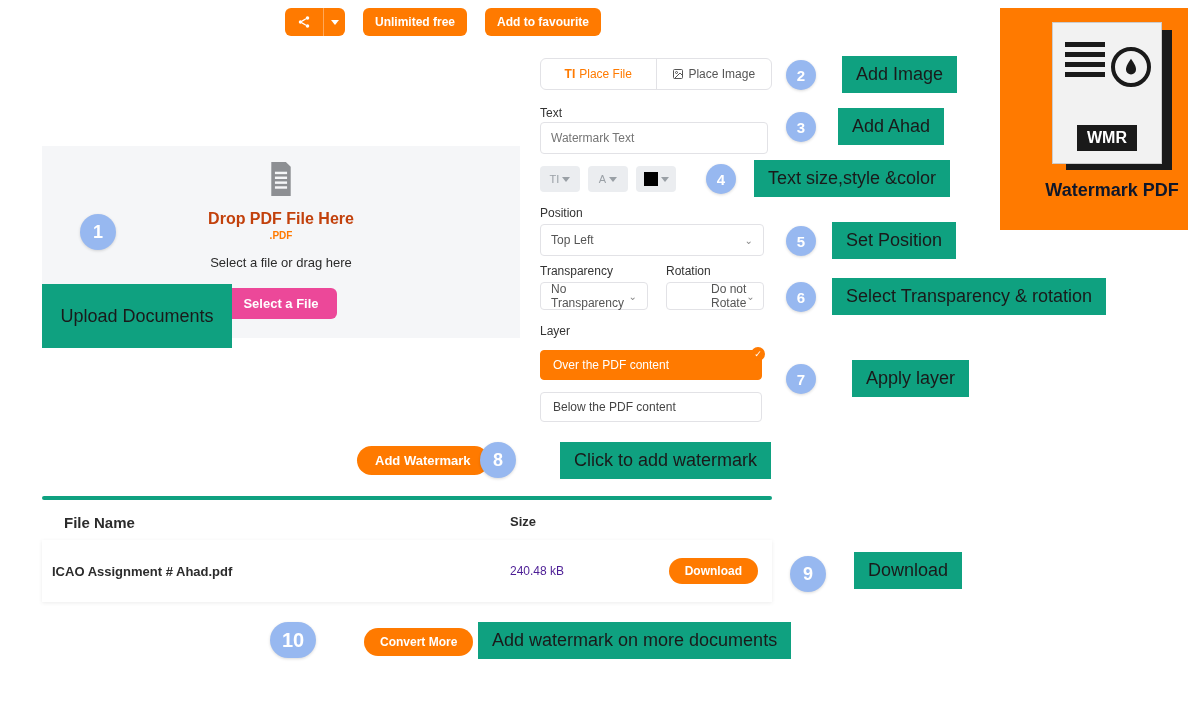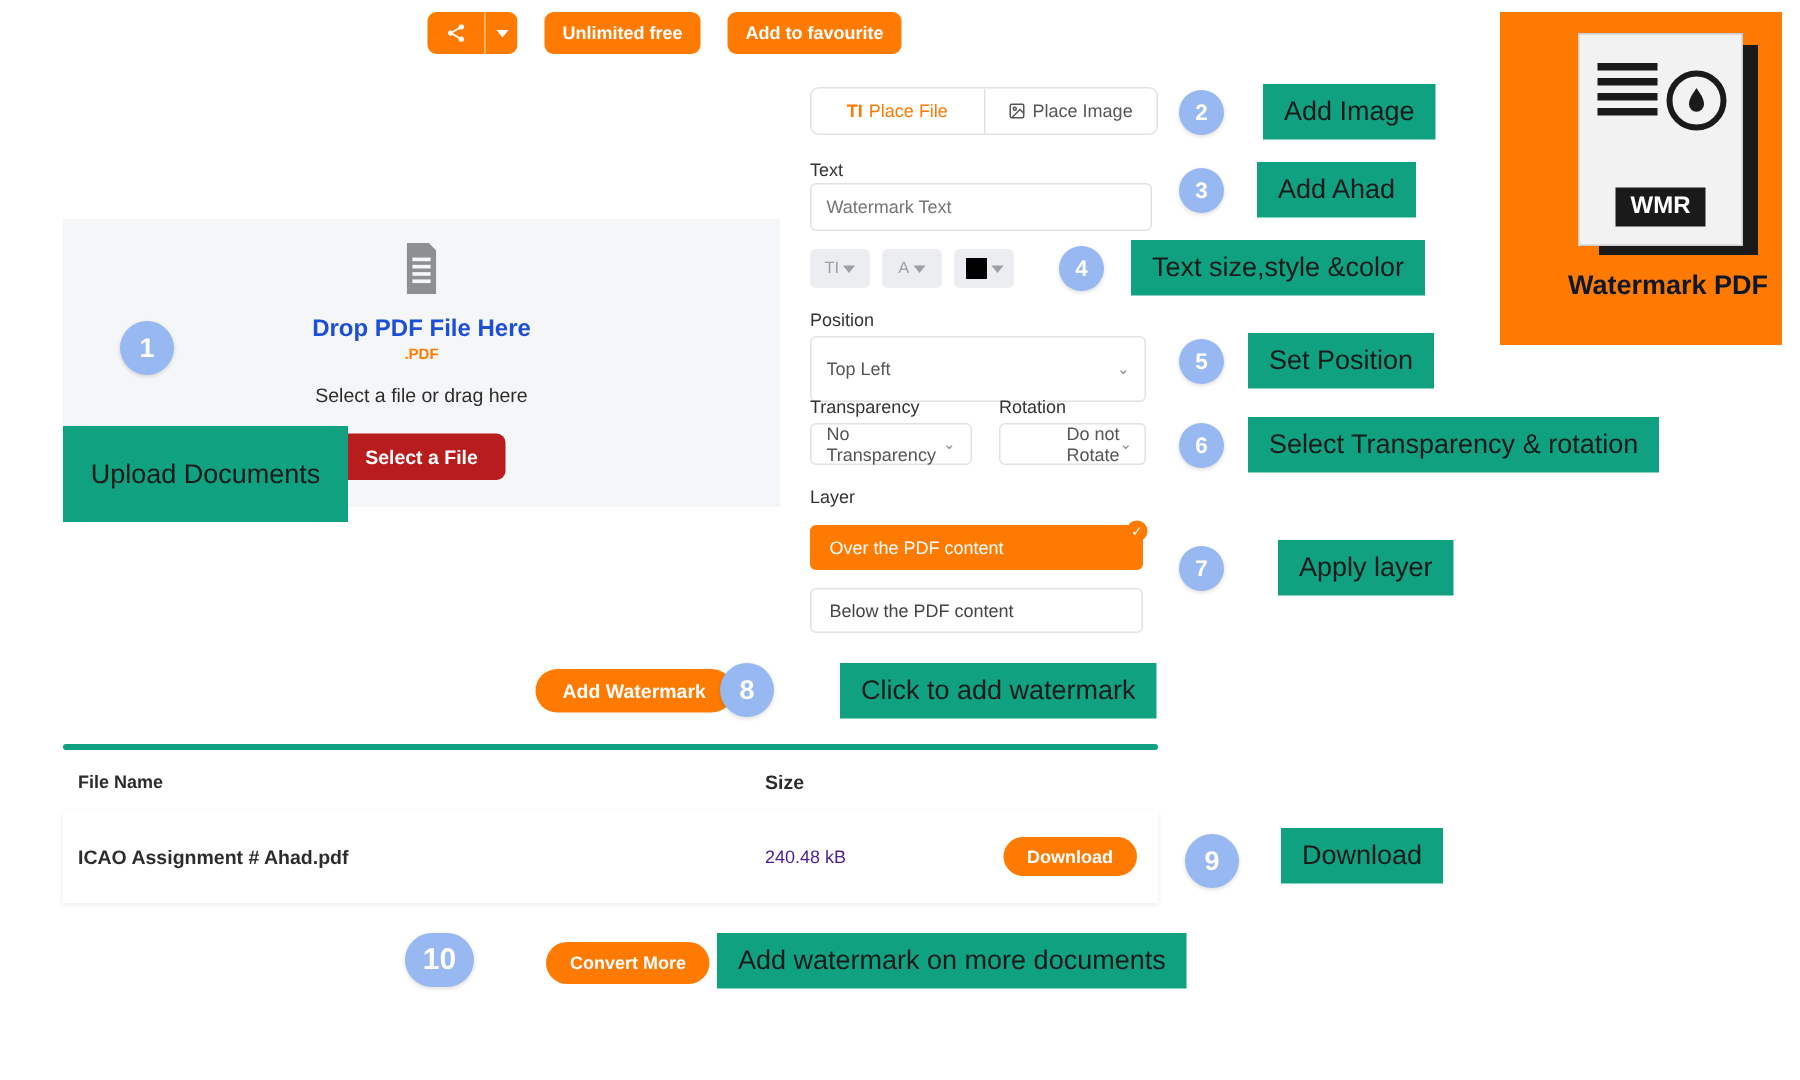--- a/index.html
+++ b/index.html
@@ -17,7 +17,7 @@
   
   .dropzone { position:absolute; top:146px; left:42px; width:478px; height:192px; background:#f5f6f8; display:flex; flex-direction:column; align-items:center; padding-top:16px; }
   .doc-icon { color:#8d8f93; margin-bottom:10px; }
-  .drop-title { font-weight:700; font-size:16px; color:#1d4ed8; margin-bottom:2px;}
+  .drop-title { font-weight:700; font-size:16px; color:#c2410c; margin-bottom:2px;}
   .pdf-ext { color:#ff7a00; font-size:10px; font-weight:700; margin-bottom:14px;}
   .drop-sub { font-size:13px; color:#2b2b2b; margin-bottom:18px;}
   .select-file { padding:8px 18px; font-size:13px; border-radius:6px; }

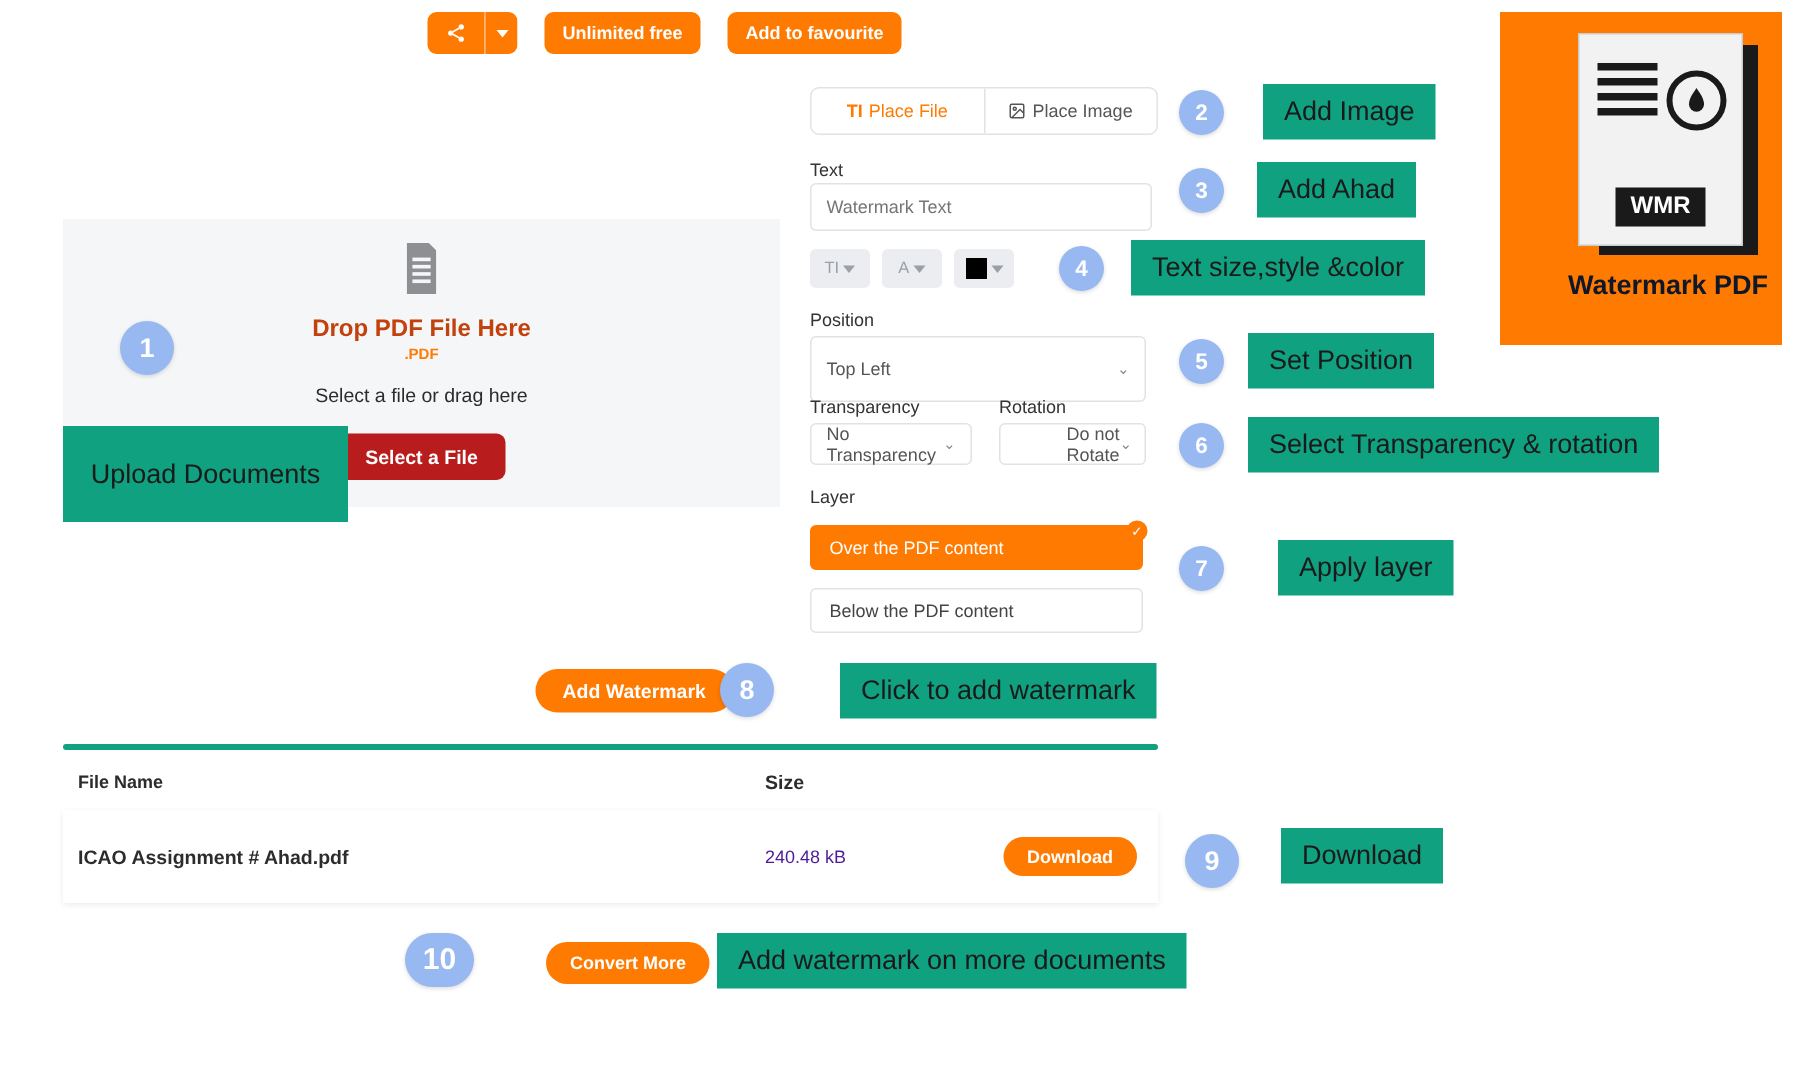--- a/index.html
+++ b/index.html
@@ -42,7 +42,7 @@
   
   .pos-lbl { position:absolute; top:206px; left:540px; }
   .select { border:1px solid #e2e2e6; border-radius:4px; font-size:12px; color:#555; display:flex; align-items:center; justify-content:space-between; padding:0 10px; }
-  .pos-sel { position:absolute; top:224px; left:540px; width:224px; height:44px; }
+  .pos-sel { position:absolute; top:224px; left:540px; width:224px; height:32px; }
 
   .trans-lbl { position:absolute; top:264px; left:540px; }
   .trans-sel { position:absolute; top:282px; left:540px; width:108px; height:28px; }

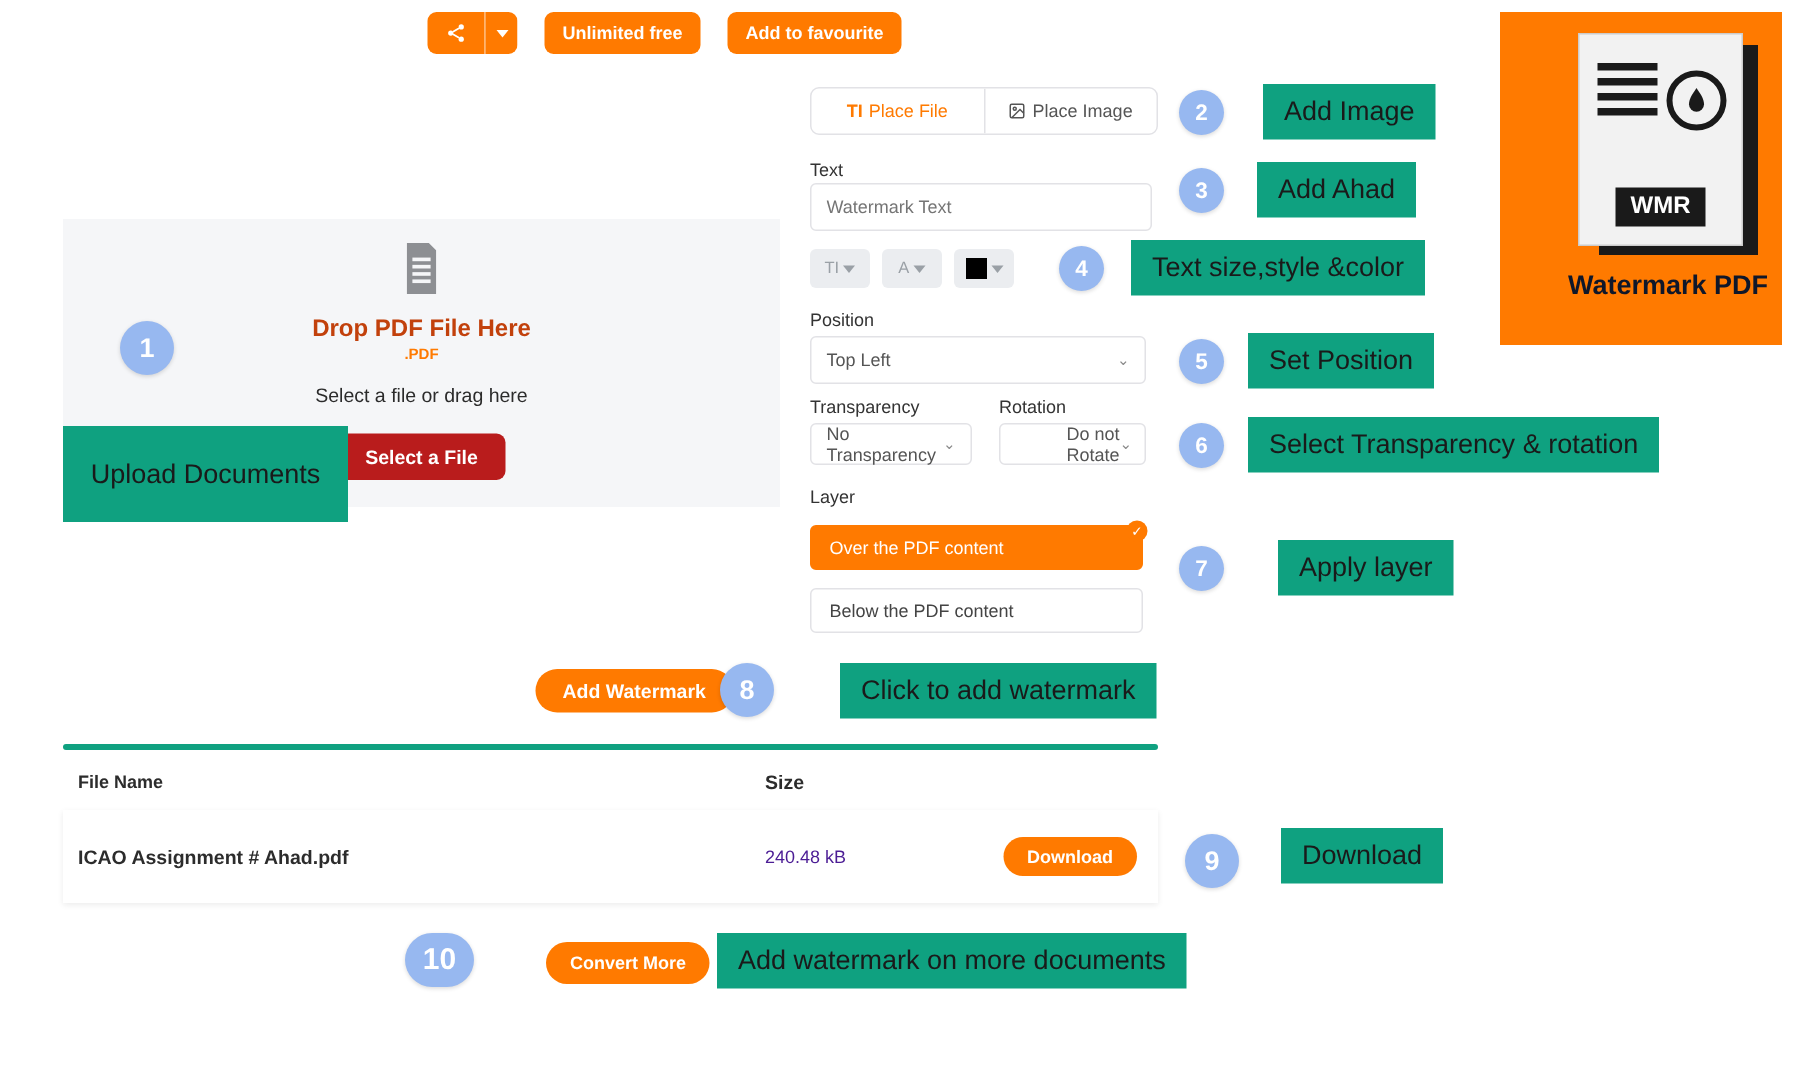--- a/index.html
+++ b/index.html
@@ -7,7 +7,7 @@
   .topbar { position:absolute; top:8px; left:285px; display:flex; gap:18px; }
   .btn { border:none; border-radius:6px; font-weight:600; cursor:pointer; }
   .btn-orange { background:#ff7a00; color:#fff; }
-  .btn-dark { background:#b91c1c; color:#fff; }
+  .btn-dark { background:#ec4899; color:#fff; }
   .pill-sm { height:28px; padding:4px 12px; font-size:12px; display:flex; align-items:center; justify-content:center; }
   .share-box { width:38px; height:28px; background:#ff7a00; border-radius:6px 0 0 6px; display:flex; align-items:center; justify-content:center; }
   .share-drop { width:22px; height:28px; background:#ff7a00; border-radius:0 6px 6px 0; border-left:1px solid rgba(255,255,255,0.35); display:flex; align-items:center; justify-content:center; }

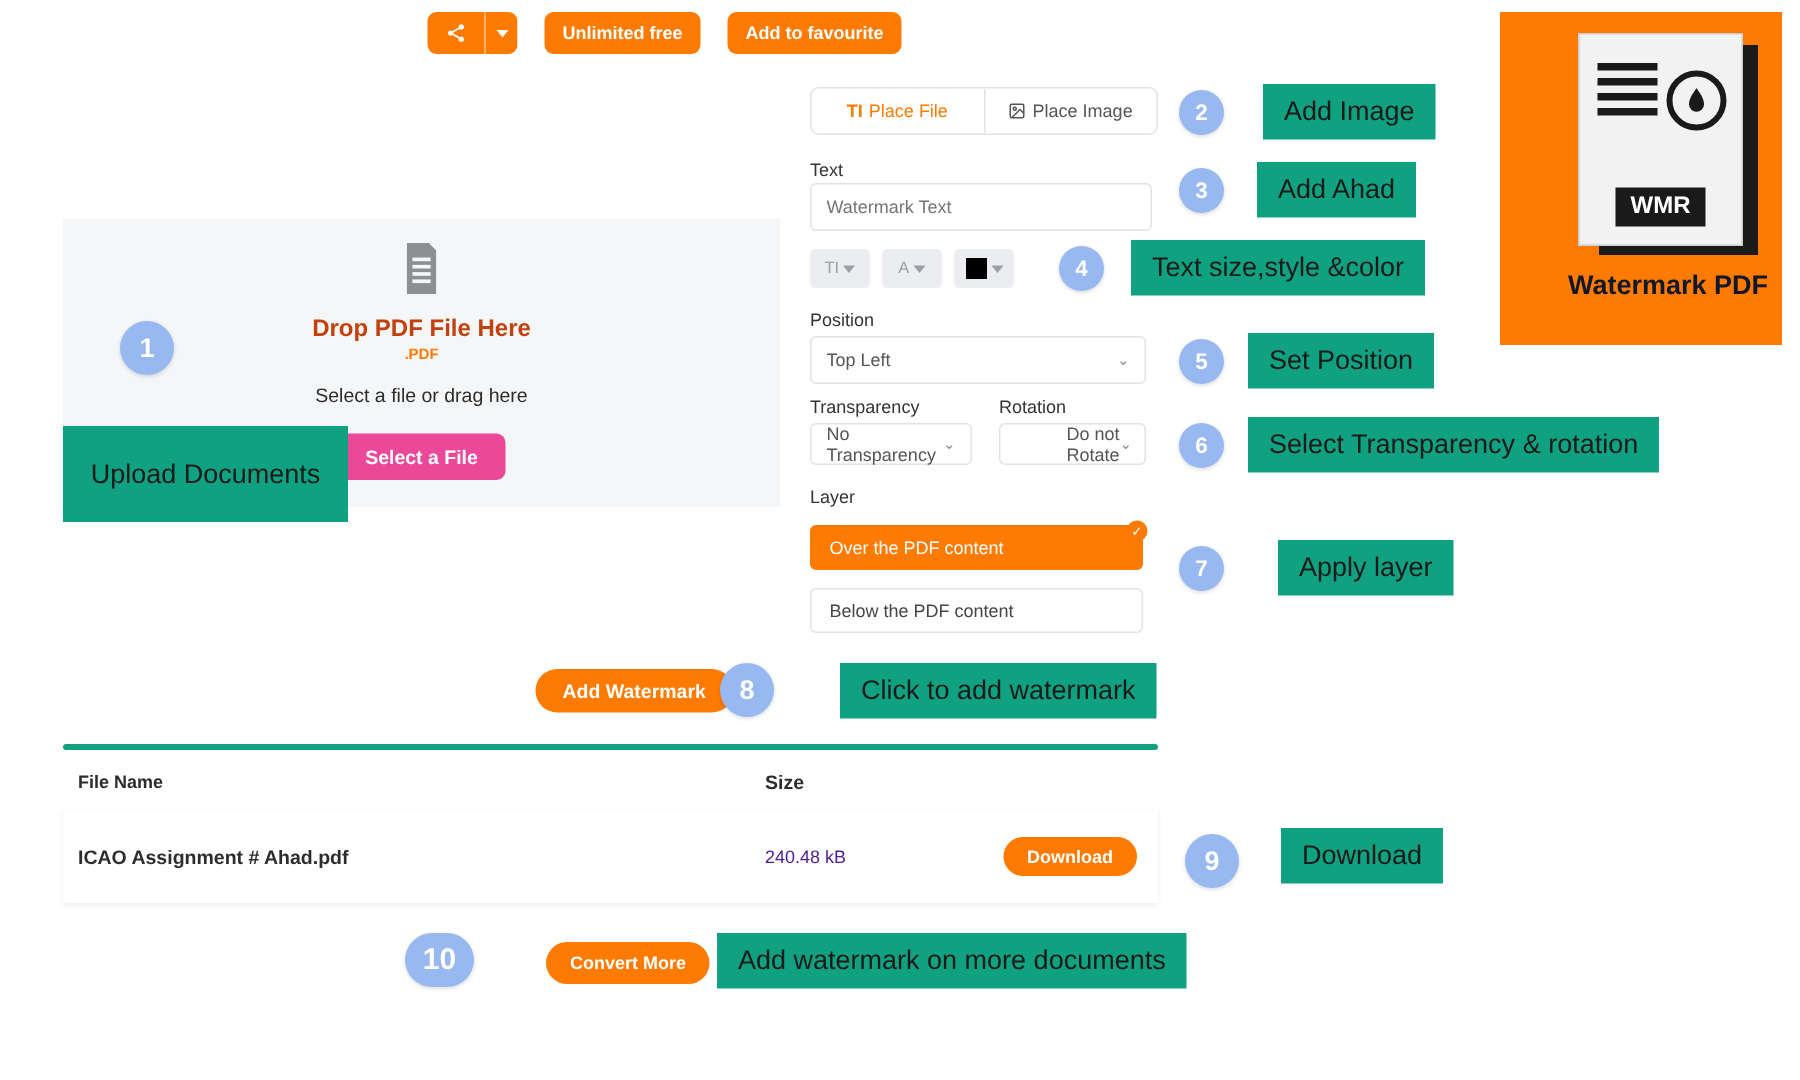--- a/index.html
+++ b/index.html
@@ -60,7 +60,7 @@
 
   
   .tbl-bar { position:absolute; top:496px; left:42px; width:730px; height:4px; background:#0fa180; border-radius:2px;}
-  .th-file { position:absolute; top:514px; left:52px; font-weight:700; font-size:12px; }
+  .th-file { position:absolute; top:514px; left:64px; font-weight:700; font-size:15px; }
   .th-size { position:absolute; top:514px; left:510px; font-weight:700; font-size:13px; }
   .tbl-row { position:absolute; top:540px; left:42px; width:730px; height:62px; box-shadow:0 1px 4px rgba(0,0,0,0.08); display:flex; align-items:center;}
   .td-file { position:absolute; left:10px; font-weight:700; font-size:13px;}

